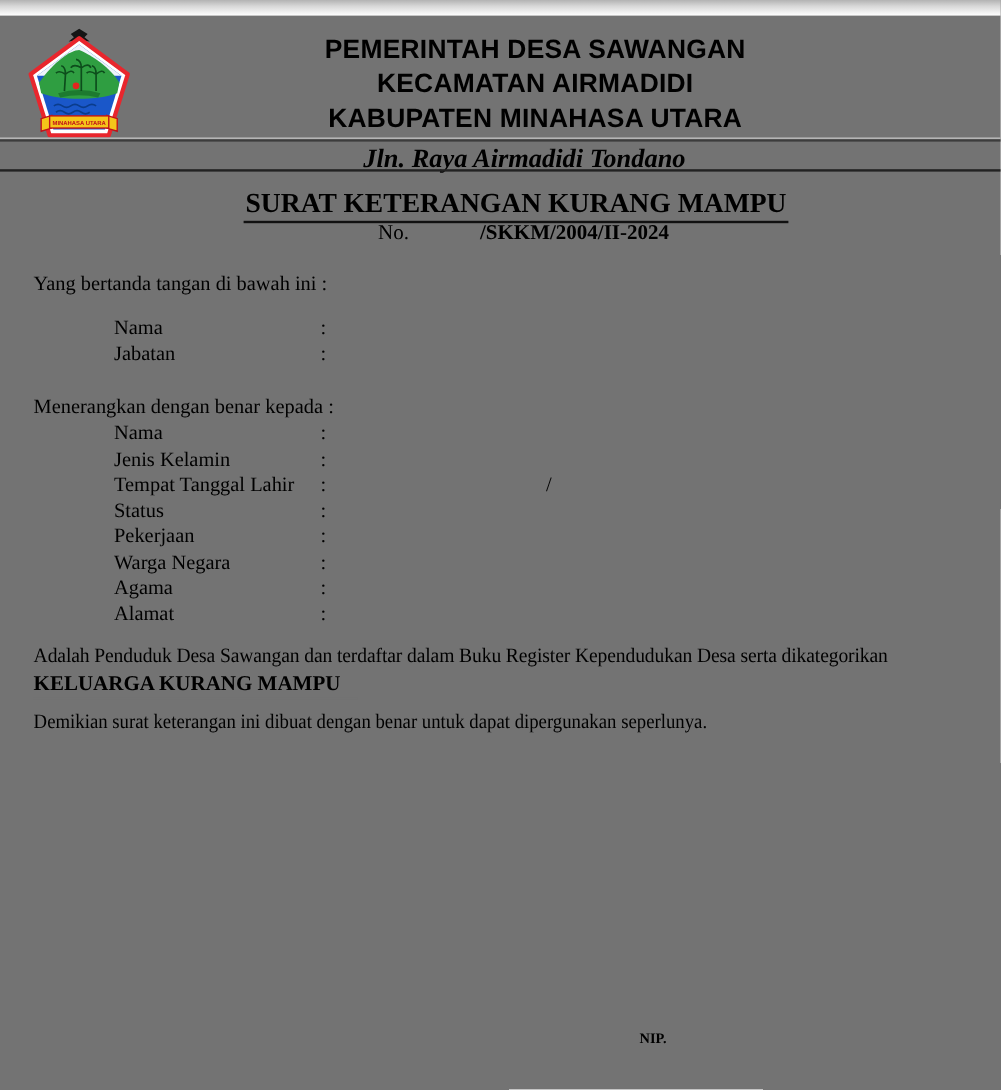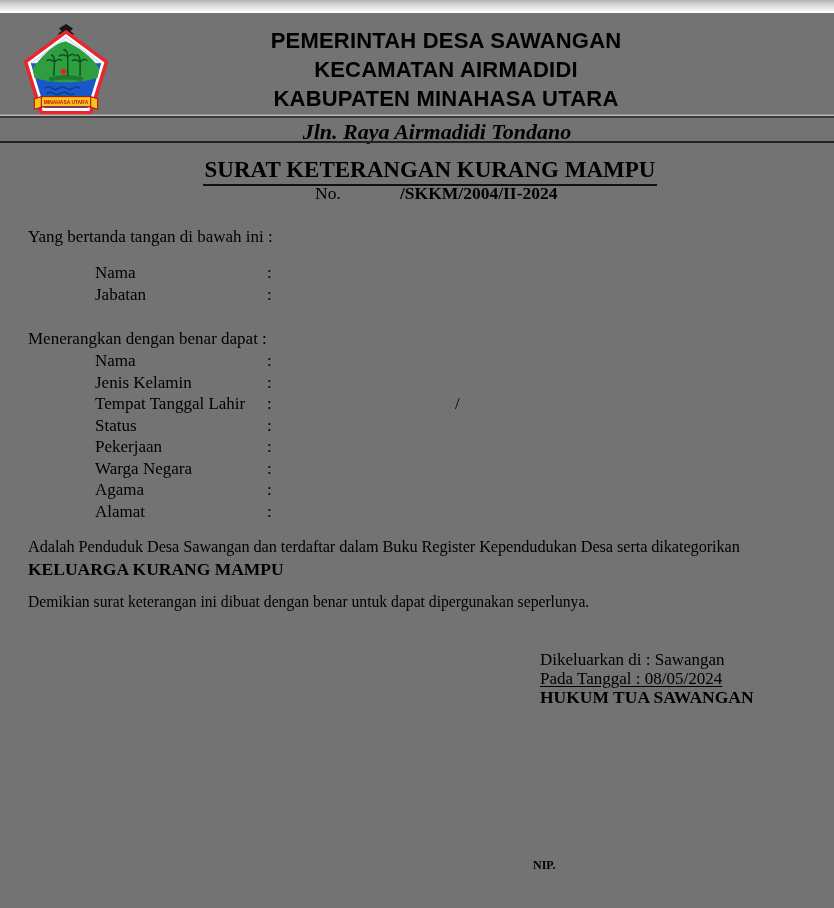--- a/index.html
+++ b/index.html
@@ -140,7 +140,7 @@
     <span class="colon">:</span>
   </div>
 
-  <div class="intro-2 t17">Menerangkan dengan benar dapat :</div>
+  <div class="intro-2 t17">Menerangkan dengan benar kepada :</div>
 
   <div class="frow" style="top:351px">
     <span>Nama</span>

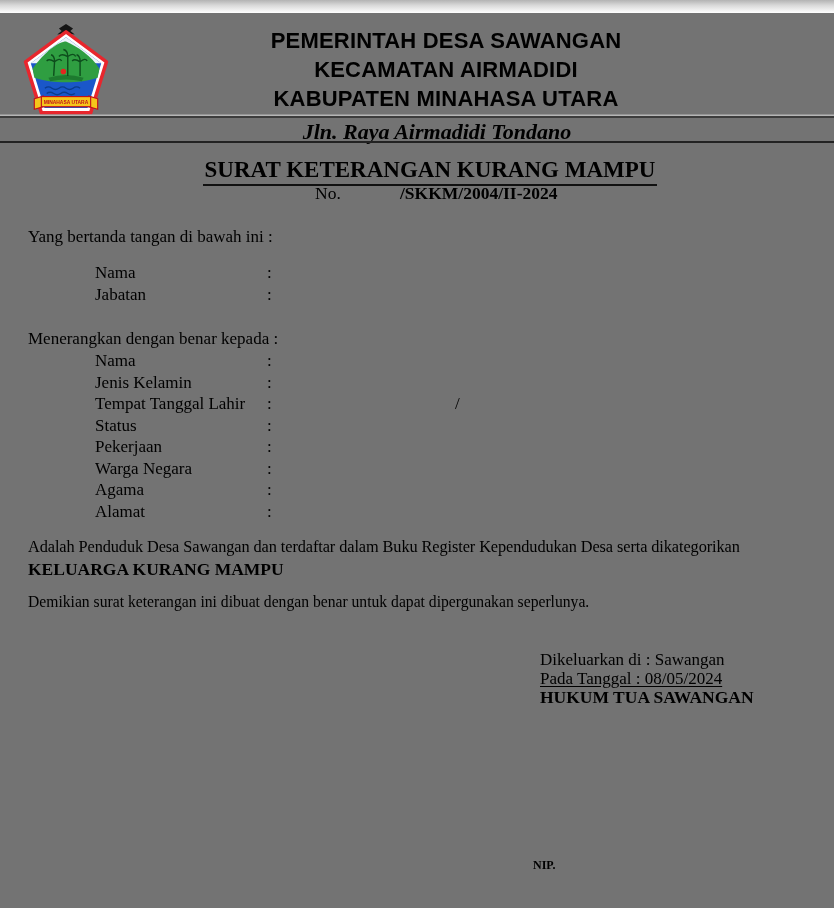--- a/index.html
+++ b/index.html
@@ -182,11 +182,6 @@
   </div>
   <div class="closing">Demikian surat keterangan ini dibuat dengan benar untuk dapat dipergunakan seperlunya.</div>
 
-  <div class="sig-block">
-    <div>Dikeluarkan di : Sawangan</div>
-    <div class="sig-date">Pada Tanggal : 08/05/2024</div>
-    <div class="sig-title">HUKUM TUA SAWANGAN</div>
-  </div>
 
   <div class="nip">NIP.</div>
 </div>

